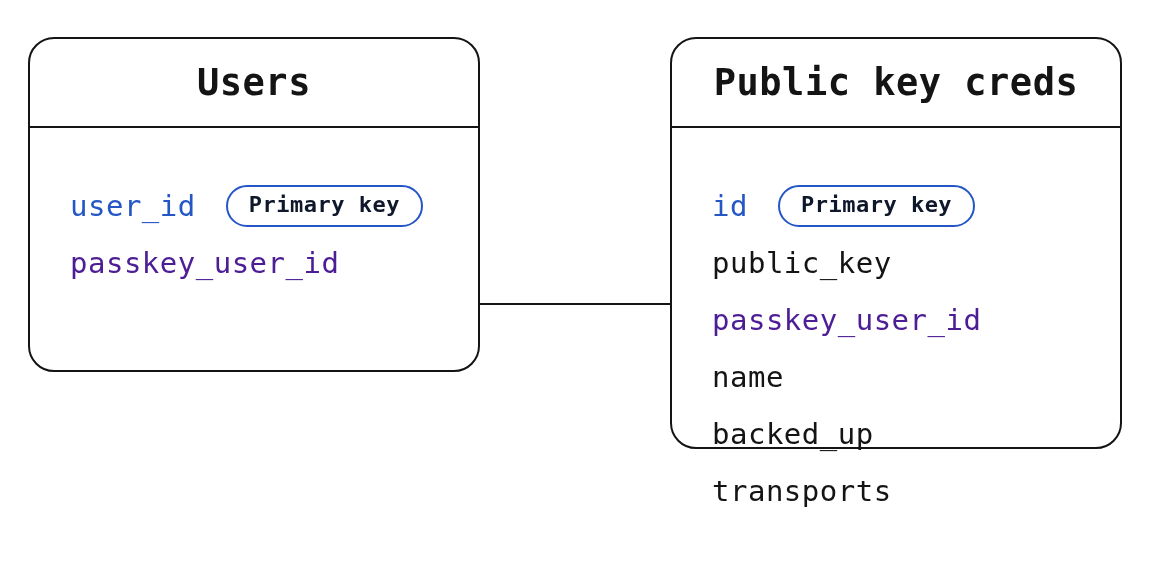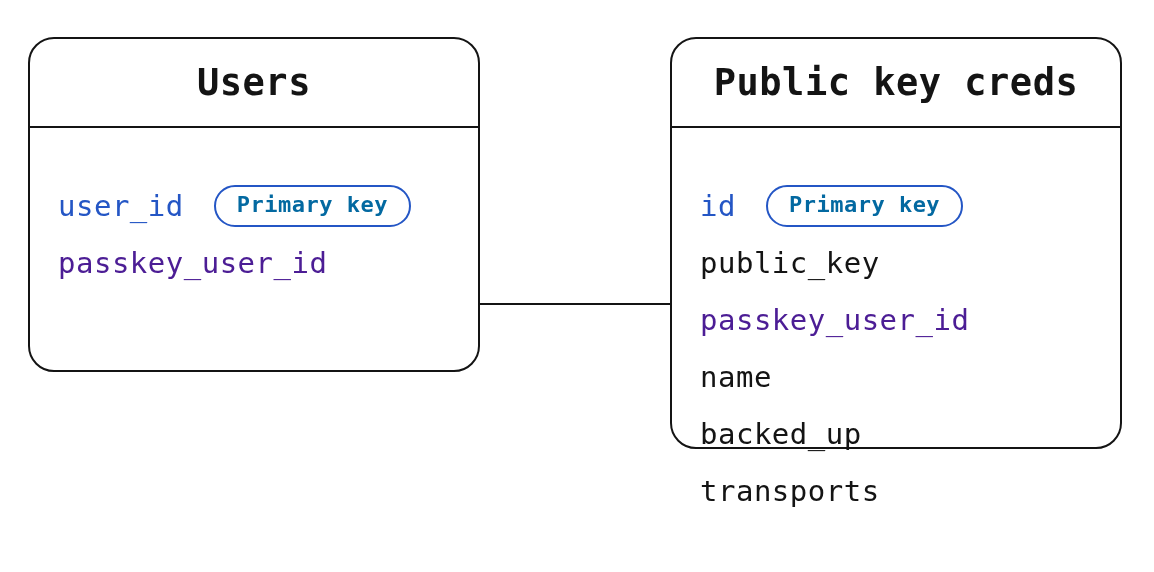--- a/index.html
+++ b/index.html
@@ -45,7 +45,7 @@
   }
   .fields {
     box-sizing: border-box;
-    padding: 33px 18px 0 28px;
+    padding: 33px 18px 0 40px;
     display: flex;
     flex-direction: column;
   }

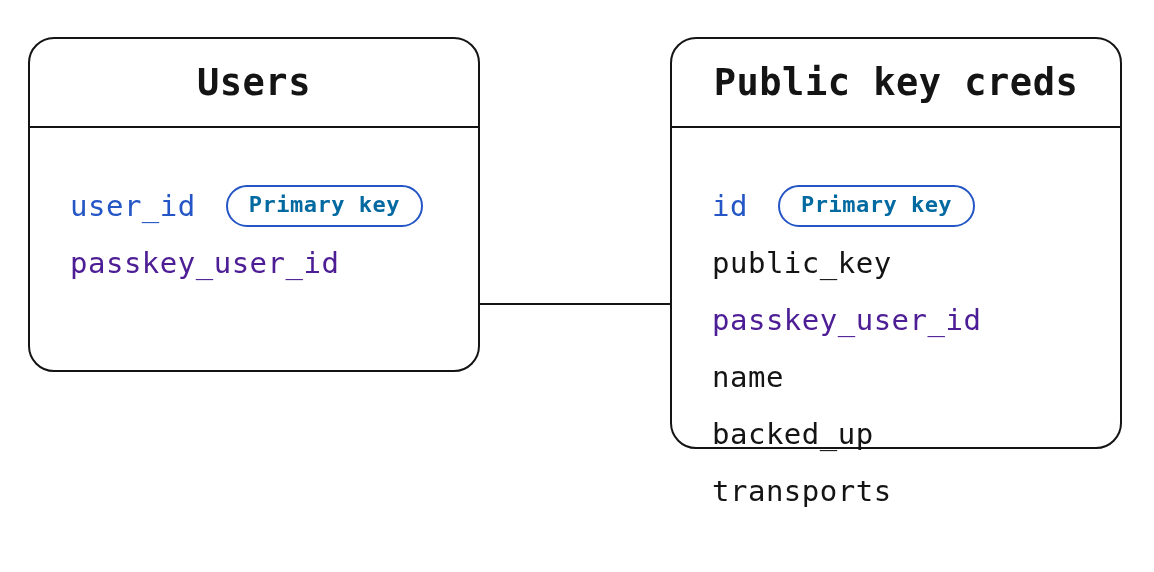--- a/index.html
+++ b/index.html
@@ -69,7 +69,7 @@
     box-sizing: border-box;
     border: 2px solid #2456c5;
     border-radius: 999px;
-    color: #0369a1;
+    color: #0f172a;
     font-size: 22px;
     font-weight: 700;
     line-height: 1;

